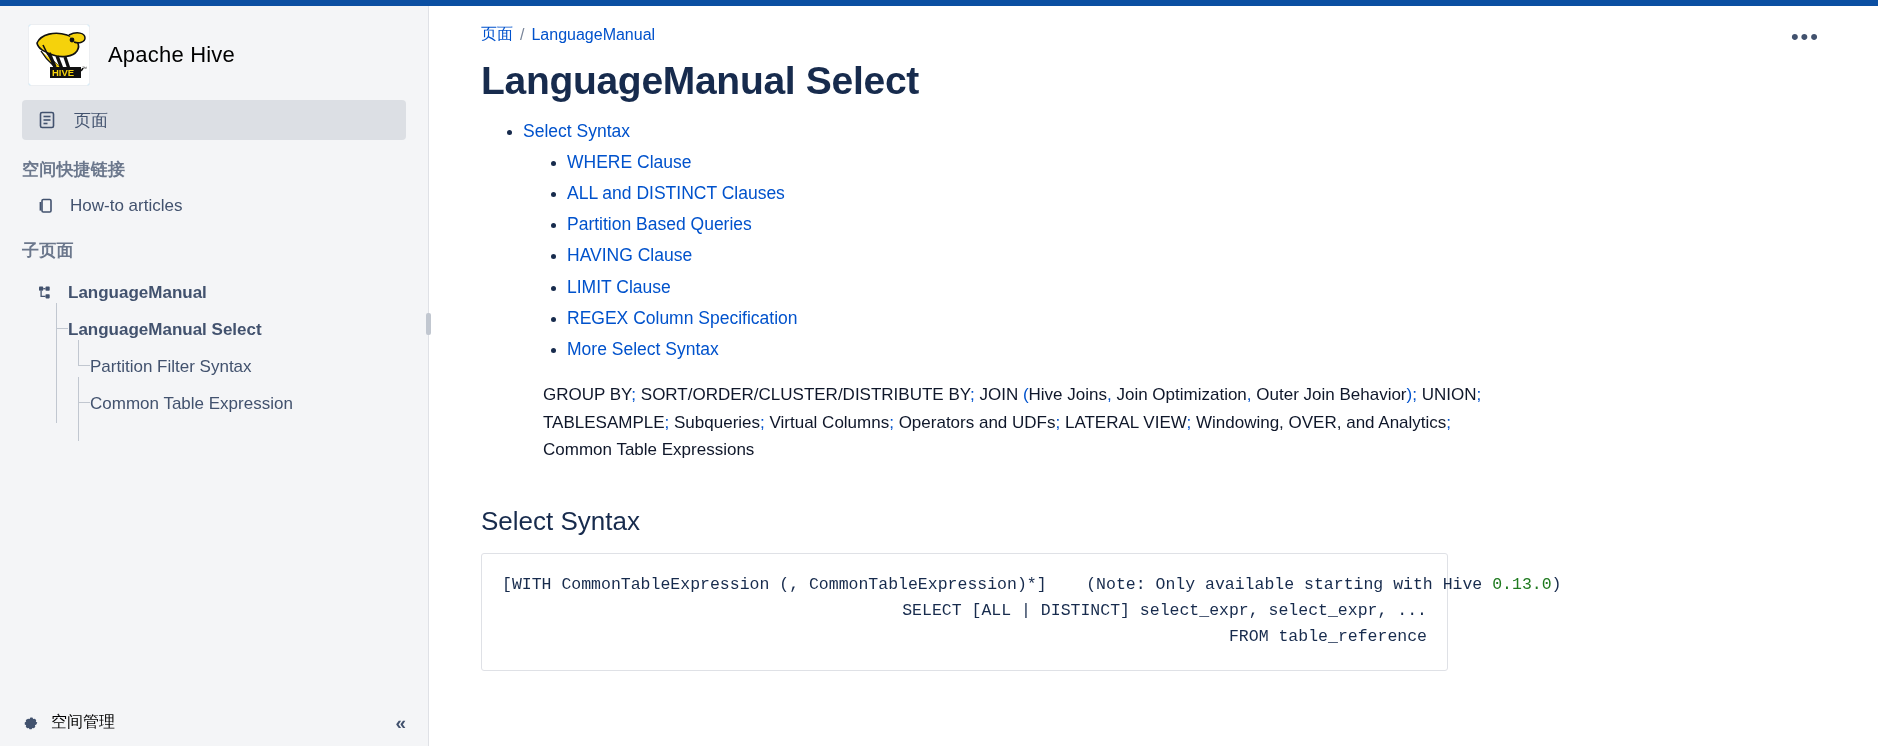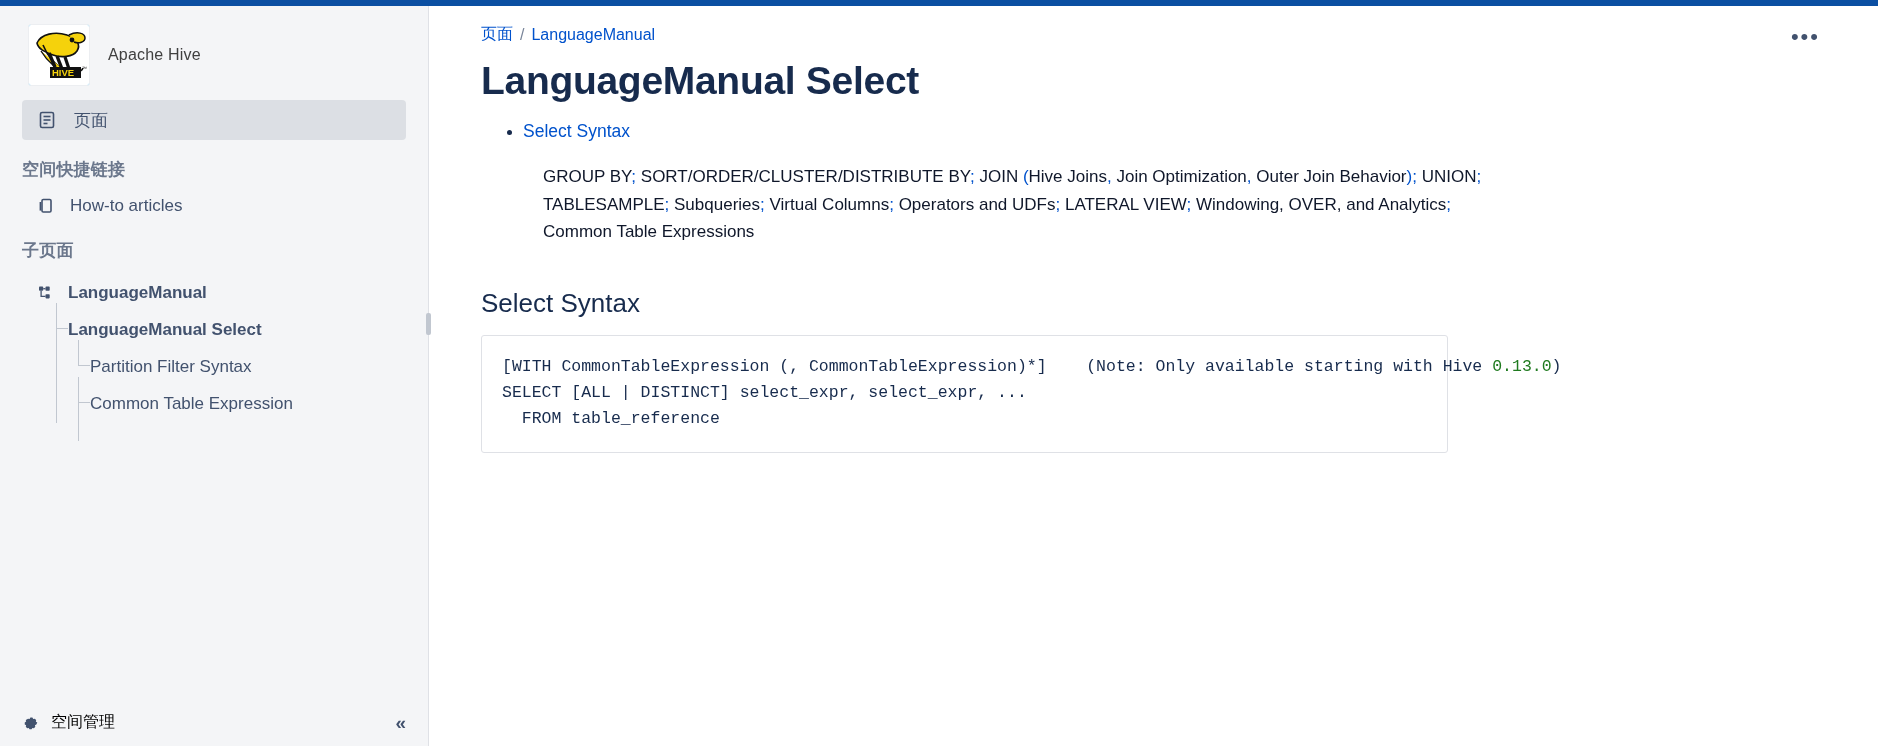--- a/index.html
+++ b/index.html
@@ -51,8 +51,8 @@
   }
   .hive-logo svg { display:block; }
   .sb-title {
-    font-size: 16px;
-    color: #404040;
+    font-size: 22px;
+    color: #000000;
     margin-left: 18px;
     font-weight: 400;
     letter-spacing: .2px;

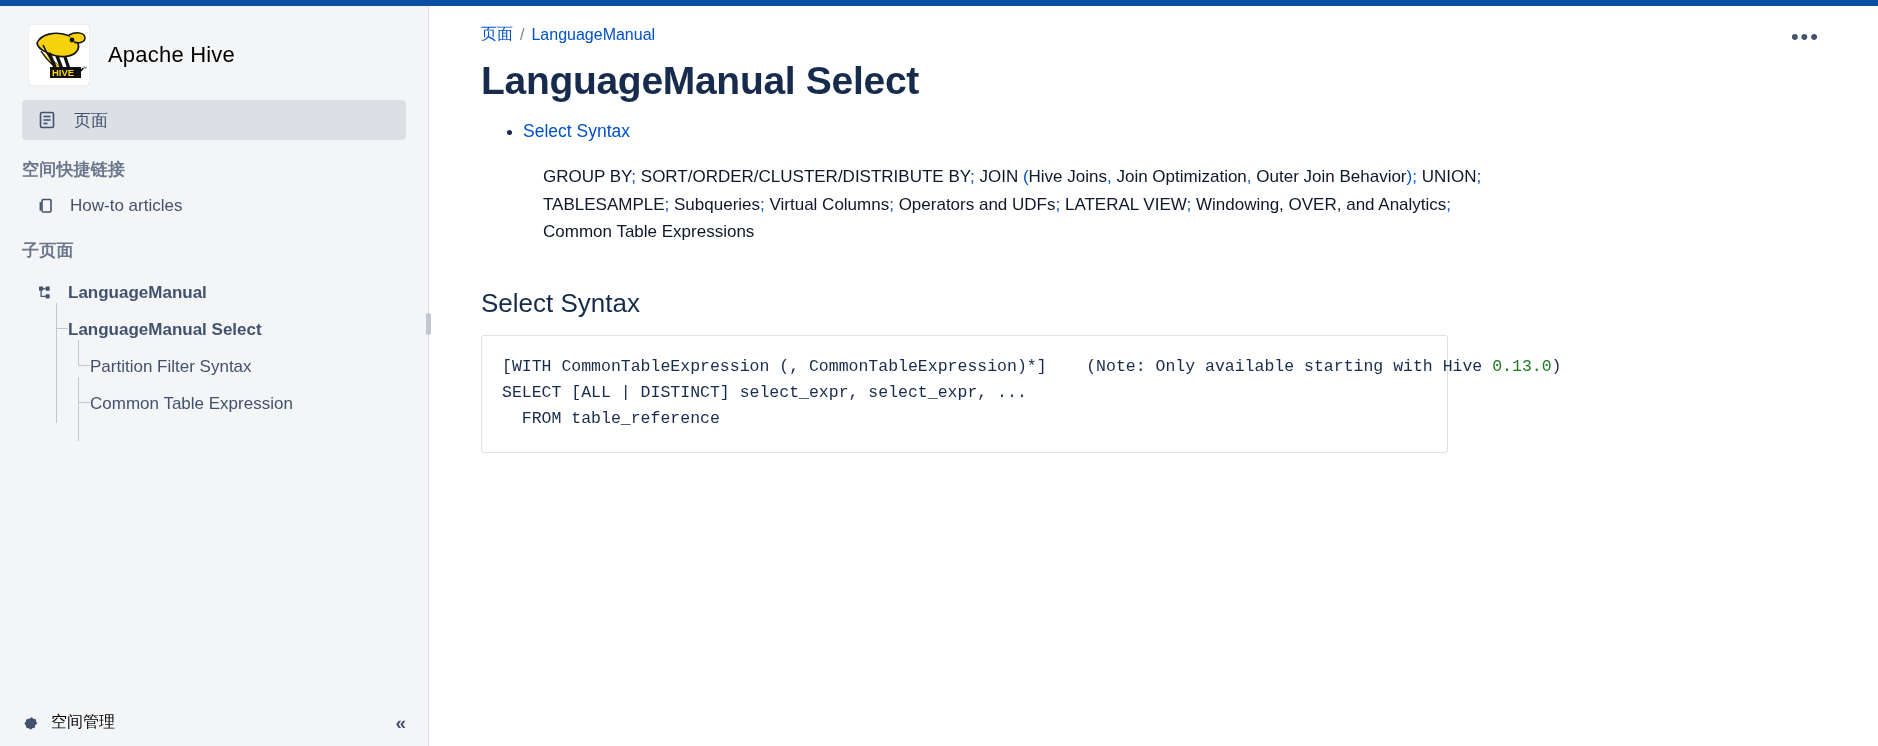--- a/index.html
+++ b/index.html
@@ -396,6 +396,15 @@
       <ul class="toc">
         <li>
           <a class="toc-link">Select Syntax</a>
+          <ul>
+            <li><a class="toc-link">WHERE Clause</a></li>
+            <li><a class="toc-link">ALL and DISTINCT Clauses</a></li>
+            <li><a class="toc-link">Partition Based Queries</a></li>
+            <li><a class="toc-link">HAVING Clause</a></li>
+            <li><a class="toc-link">LIMIT Clause</a></li>
+            <li><a class="toc-link">REGEX Column Specification</a></li>
+            <li><a class="toc-link">More Select Syntax</a></li>
+          </ul>
         </li>
       </ul>
 

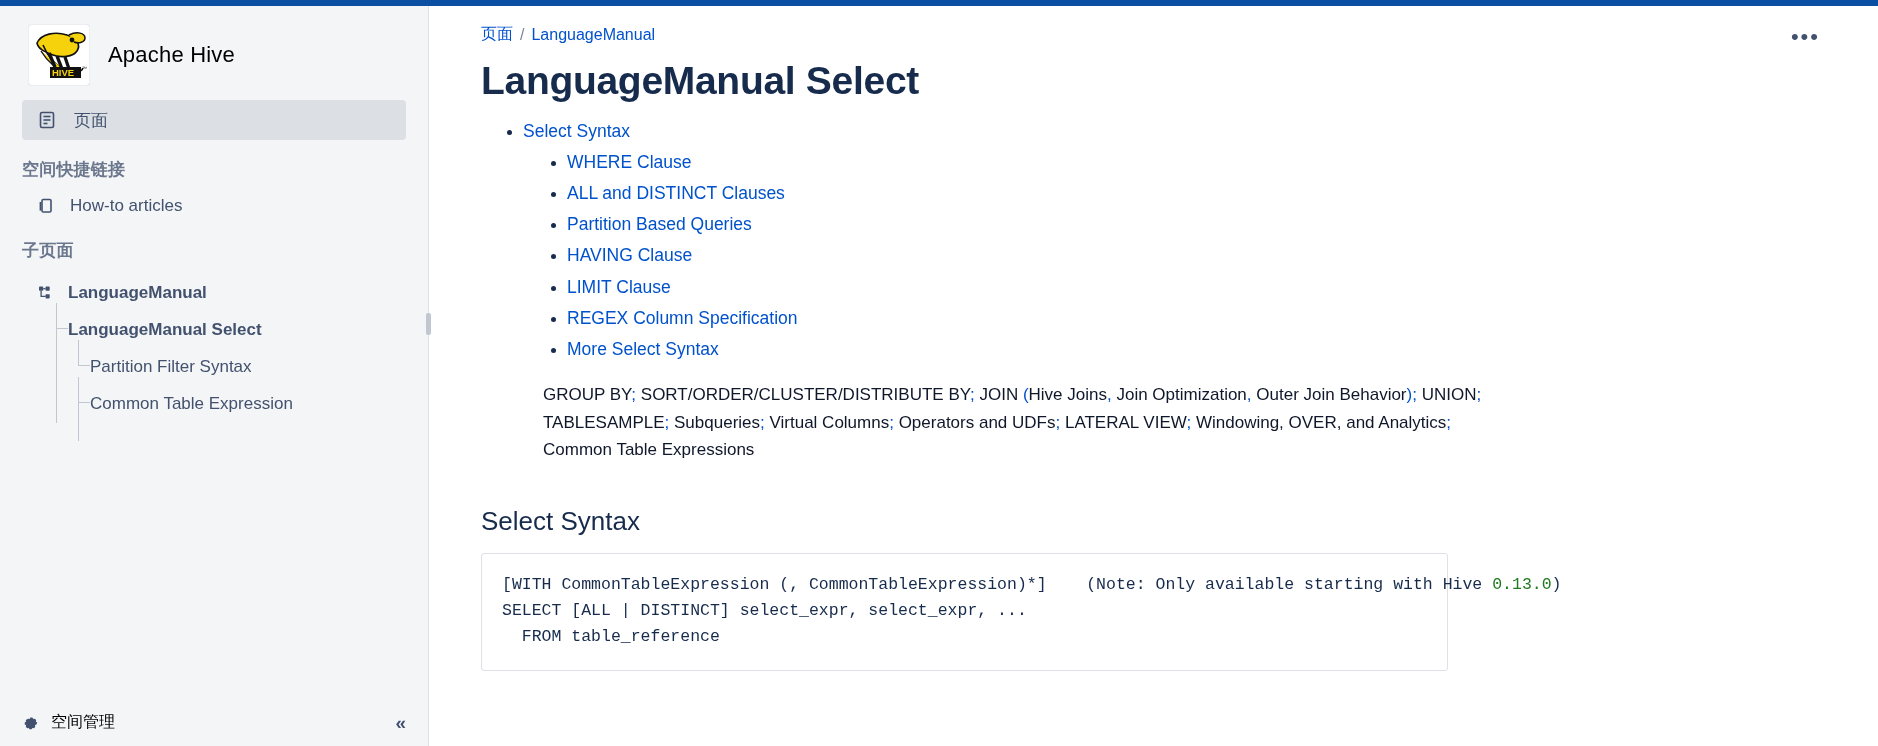--- a/index.html
+++ b/index.html
@@ -267,6 +267,7 @@
     line-height: 1.58;
     color: #172b4d;
     white-space: pre;
+    text-align: right;
   }
   .code .ver { color: #1f7a1f; }
 </style>

